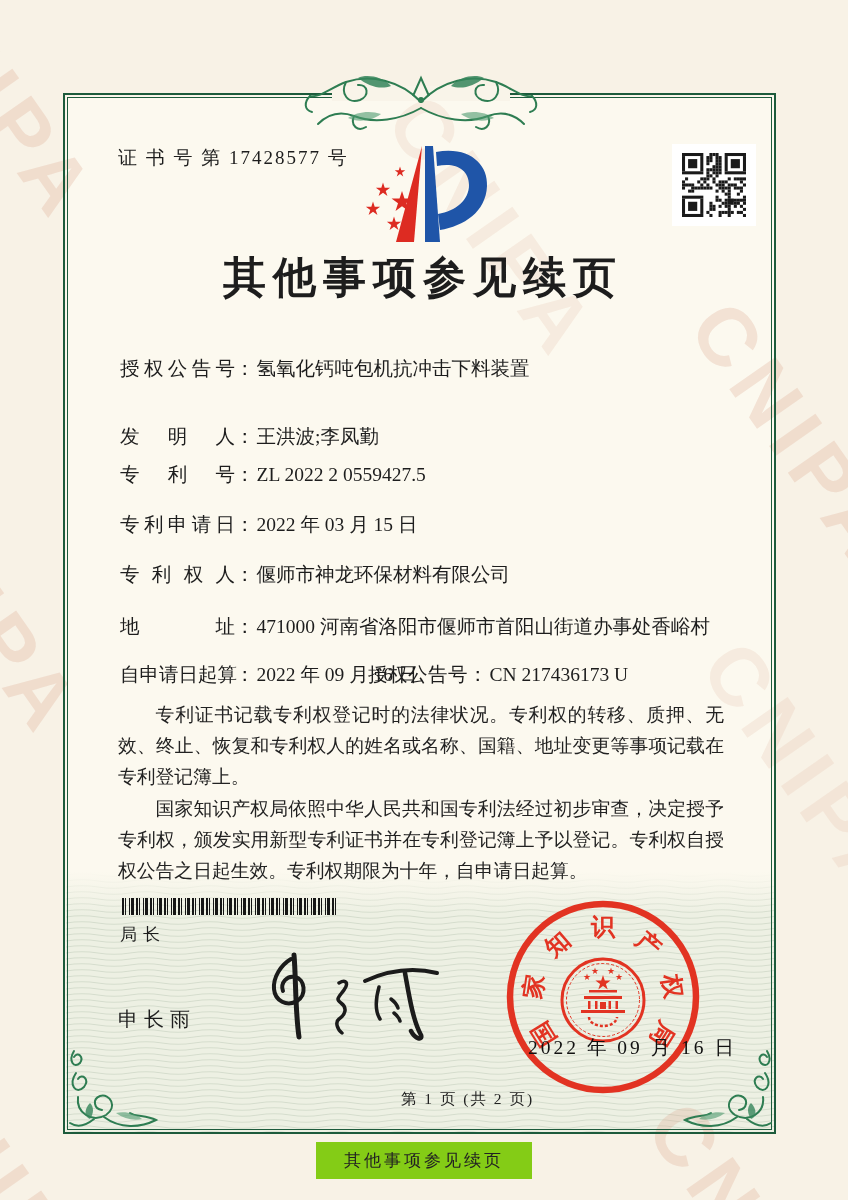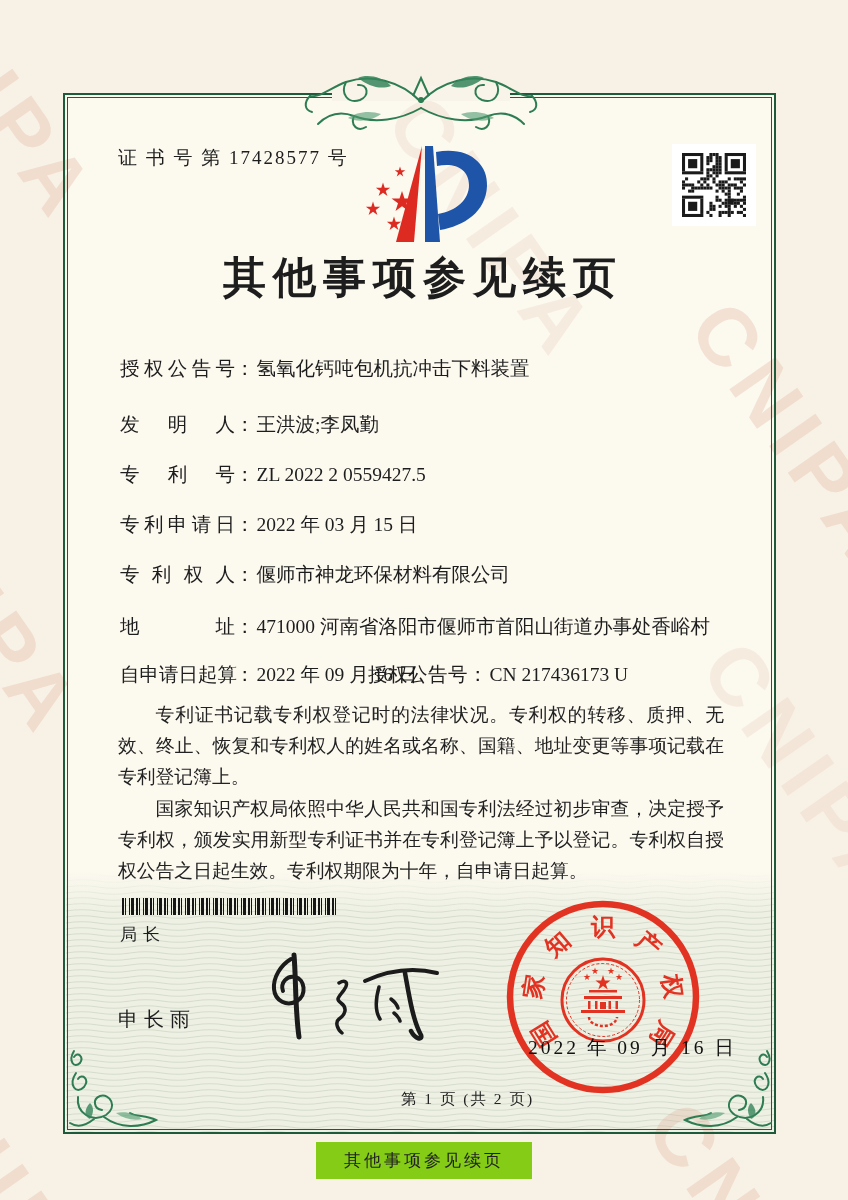--- a/index.html
+++ b/index.html
@@ -300,7 +300,7 @@
 <div class="frow" style="top:355px">
   <span class="flabel">授权公告号</span><span>：</span><span class="fvalue">氢氧化钙吨包机抗冲击下料装置</span>
 </div>
-<div class="frow" style="top:411px">
+<div class="frow" style="top:423px">
   <span class="flabel">发明人</span><span>：</span><span class="fvalue">王洪波;李凤勤</span>
 </div>
 <div class="frow" style="top:461px">

